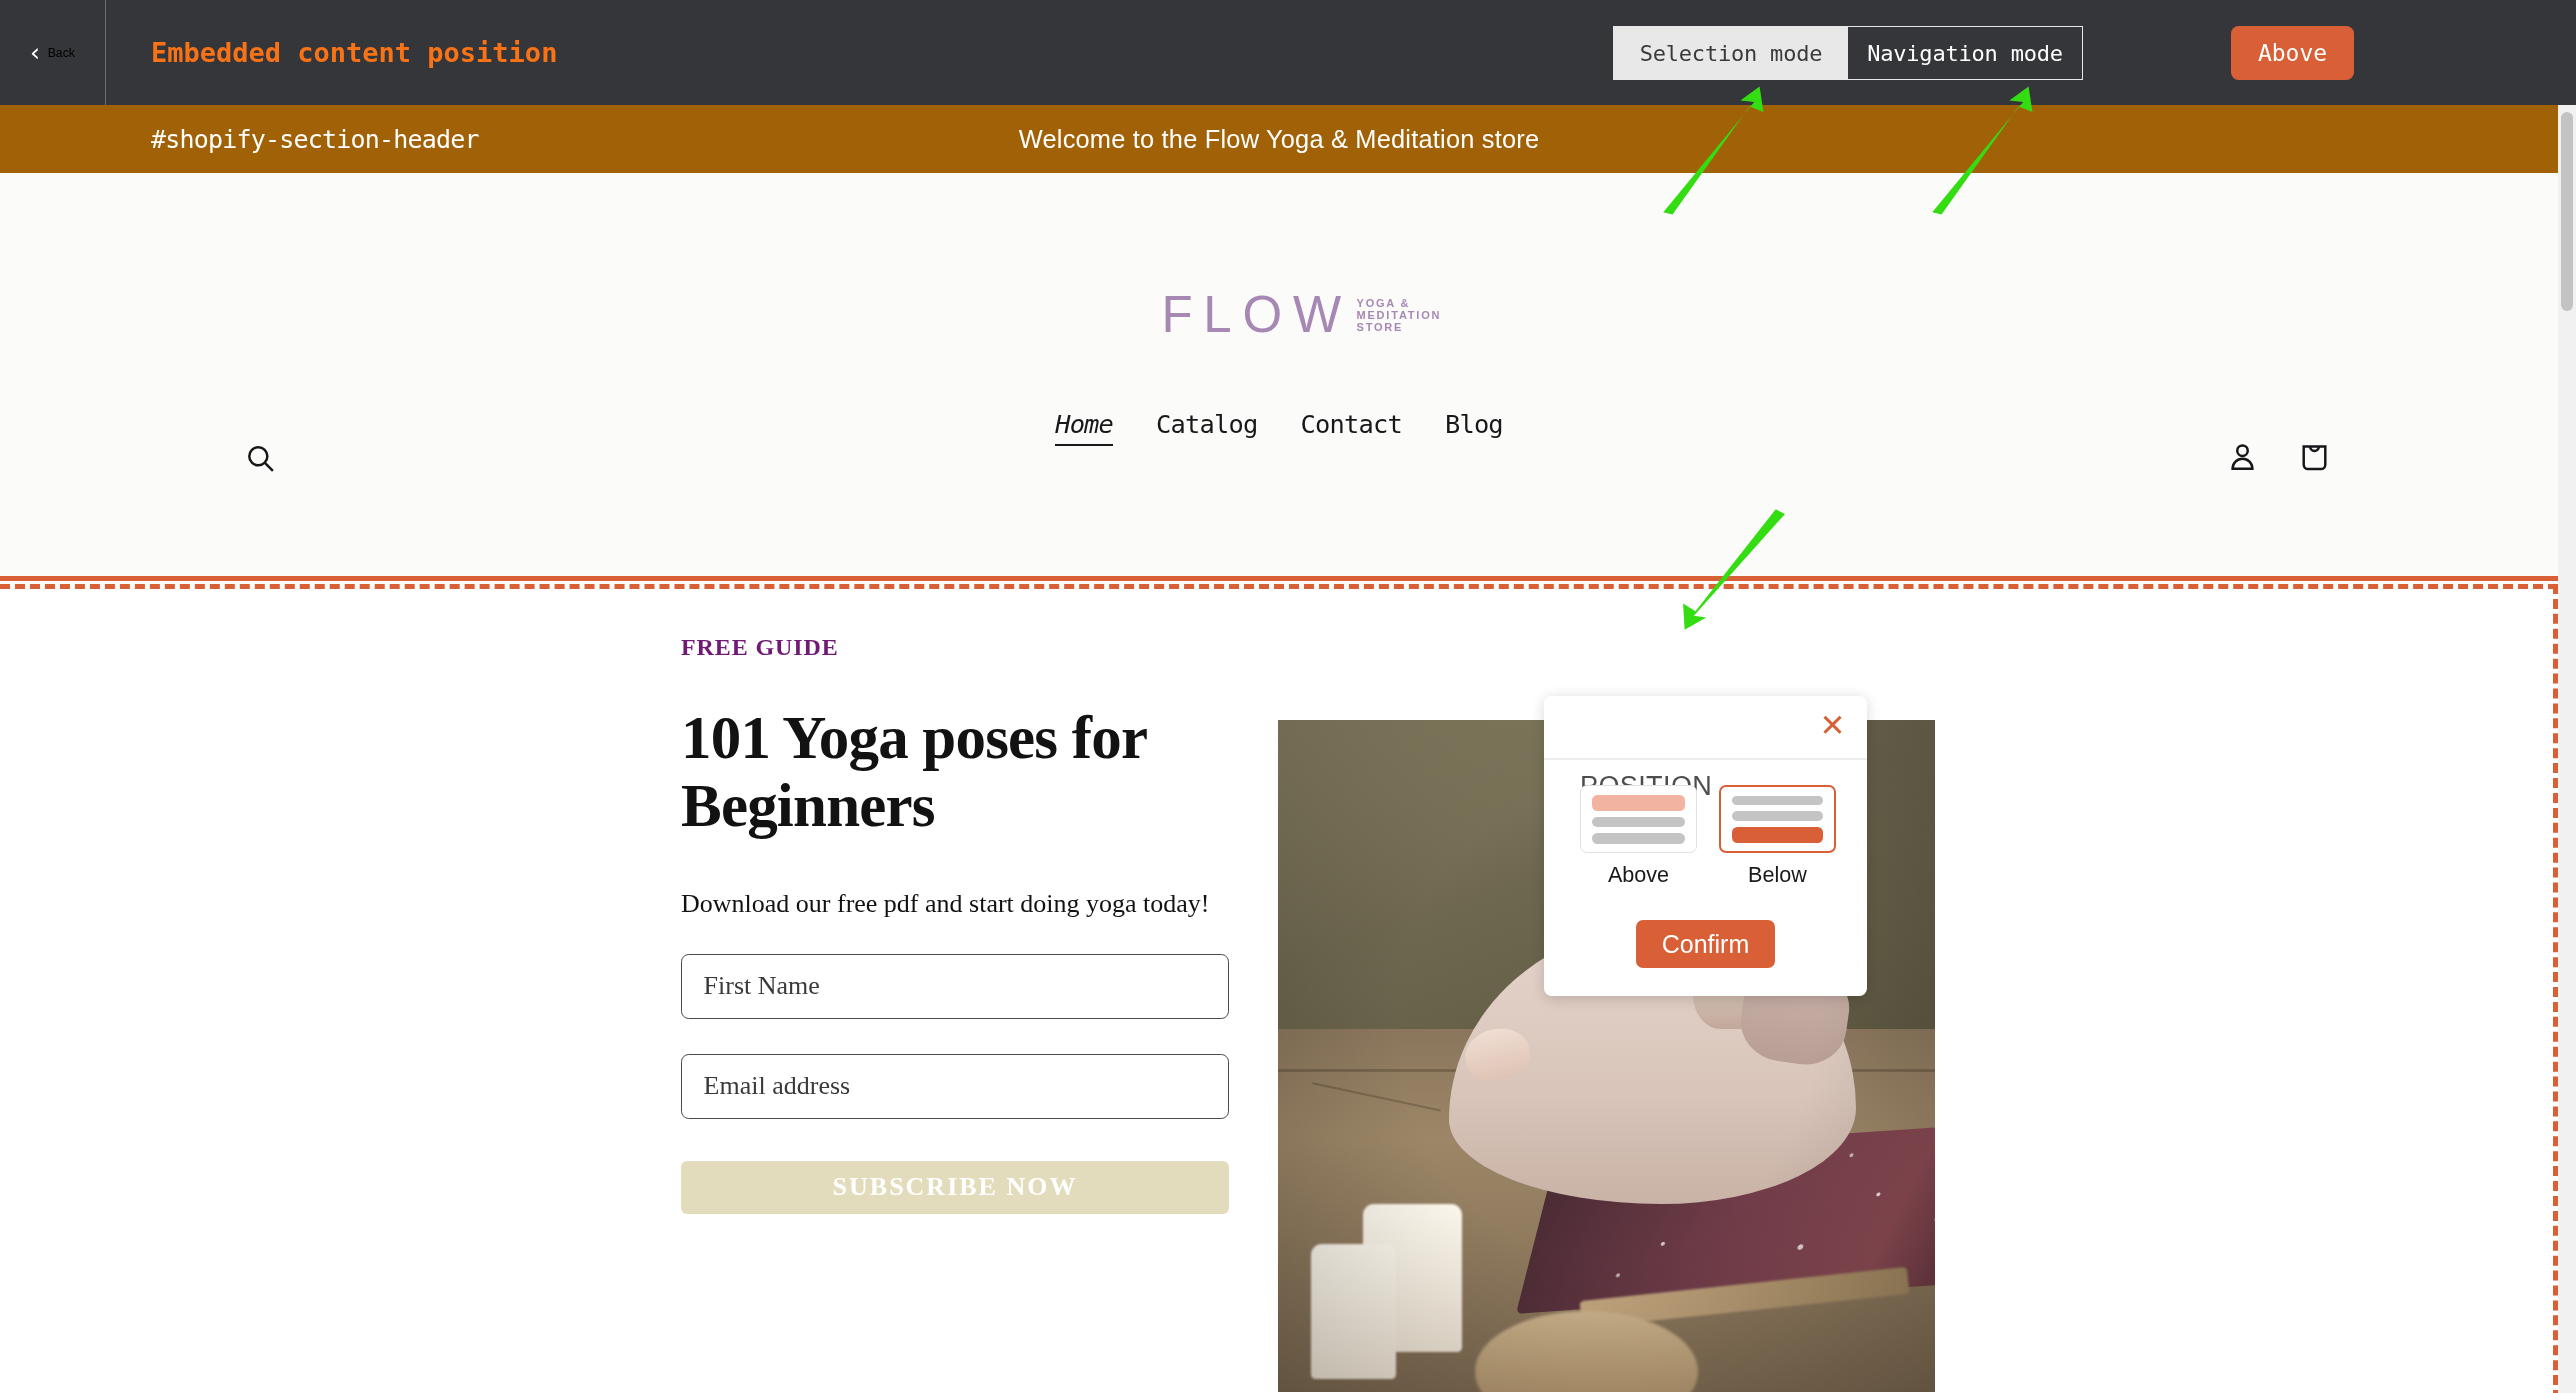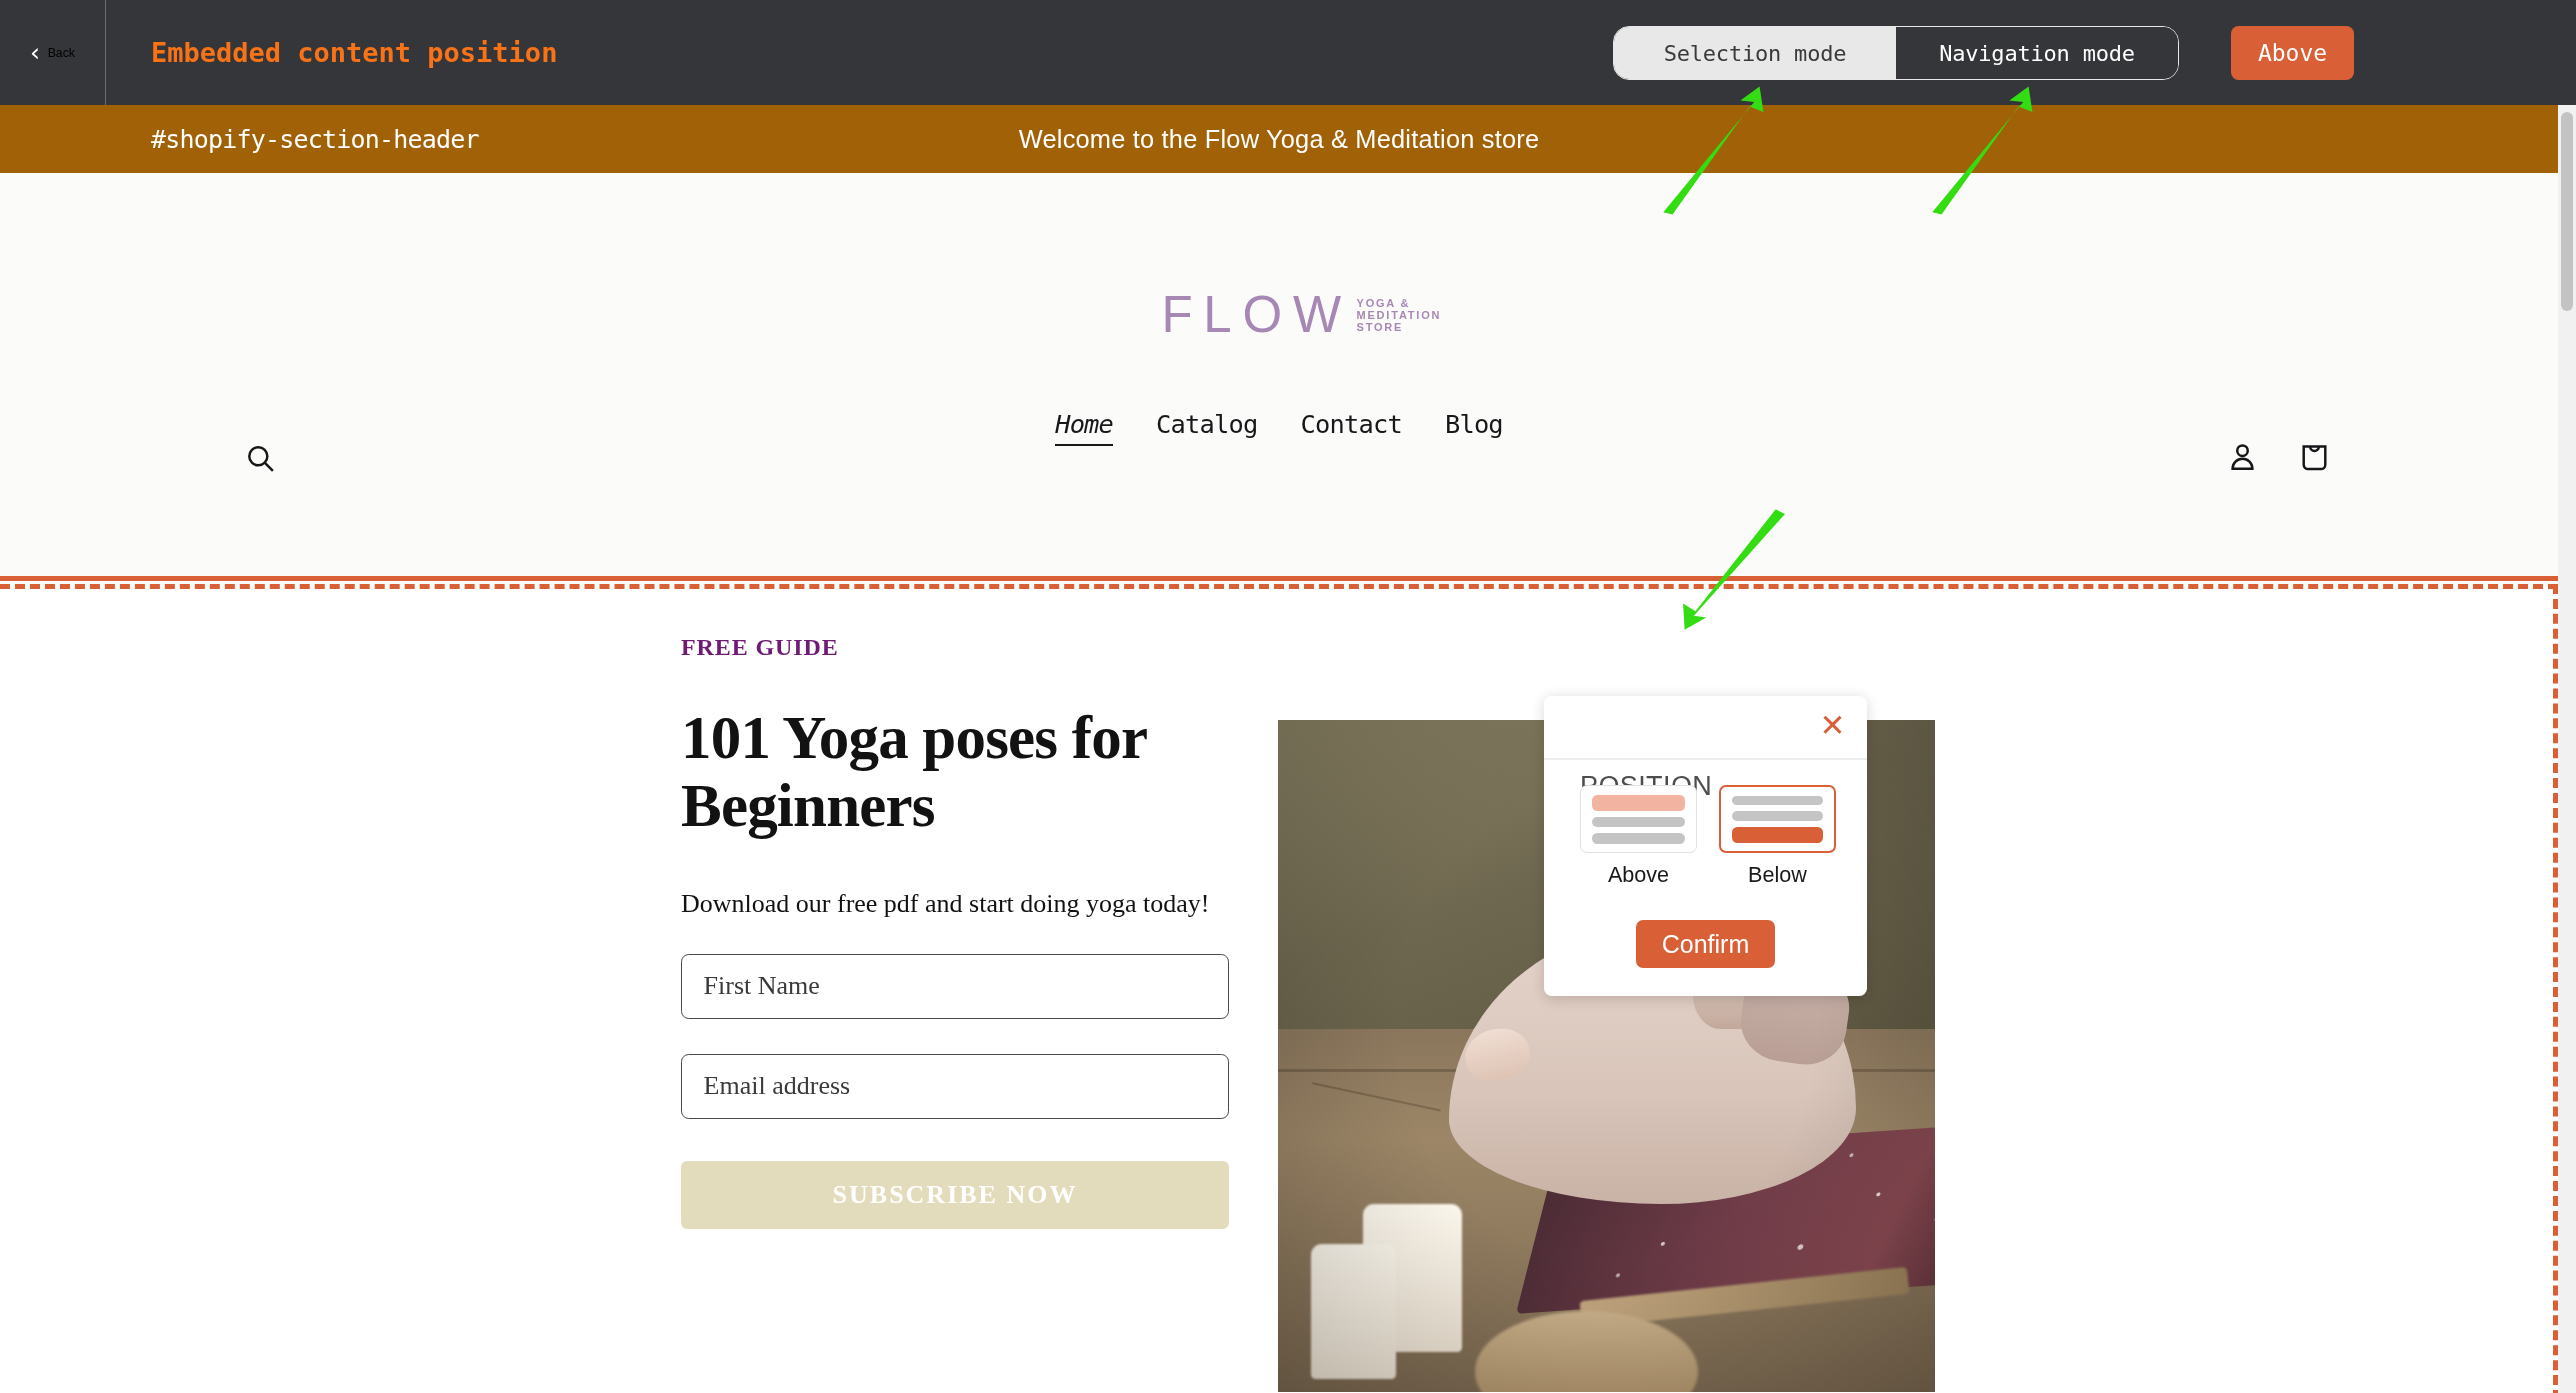--- a/index.html
+++ b/index.html
@@ -29,8 +29,8 @@
   }
 
   #mode-toggle{
-    position:absolute; left:1613px; top:26px; width:566px; height:54px;
-    border:1.5px solid #e6e6e6; border-radius:16px; overflow:hidden;
+    position:absolute; left:1613px; top:26px; width:470px; height:54px;
+    border:1.5px solid #e6e6e6; border-radius:0; overflow:hidden;
     display:flex;
   }
   .mode-btn{

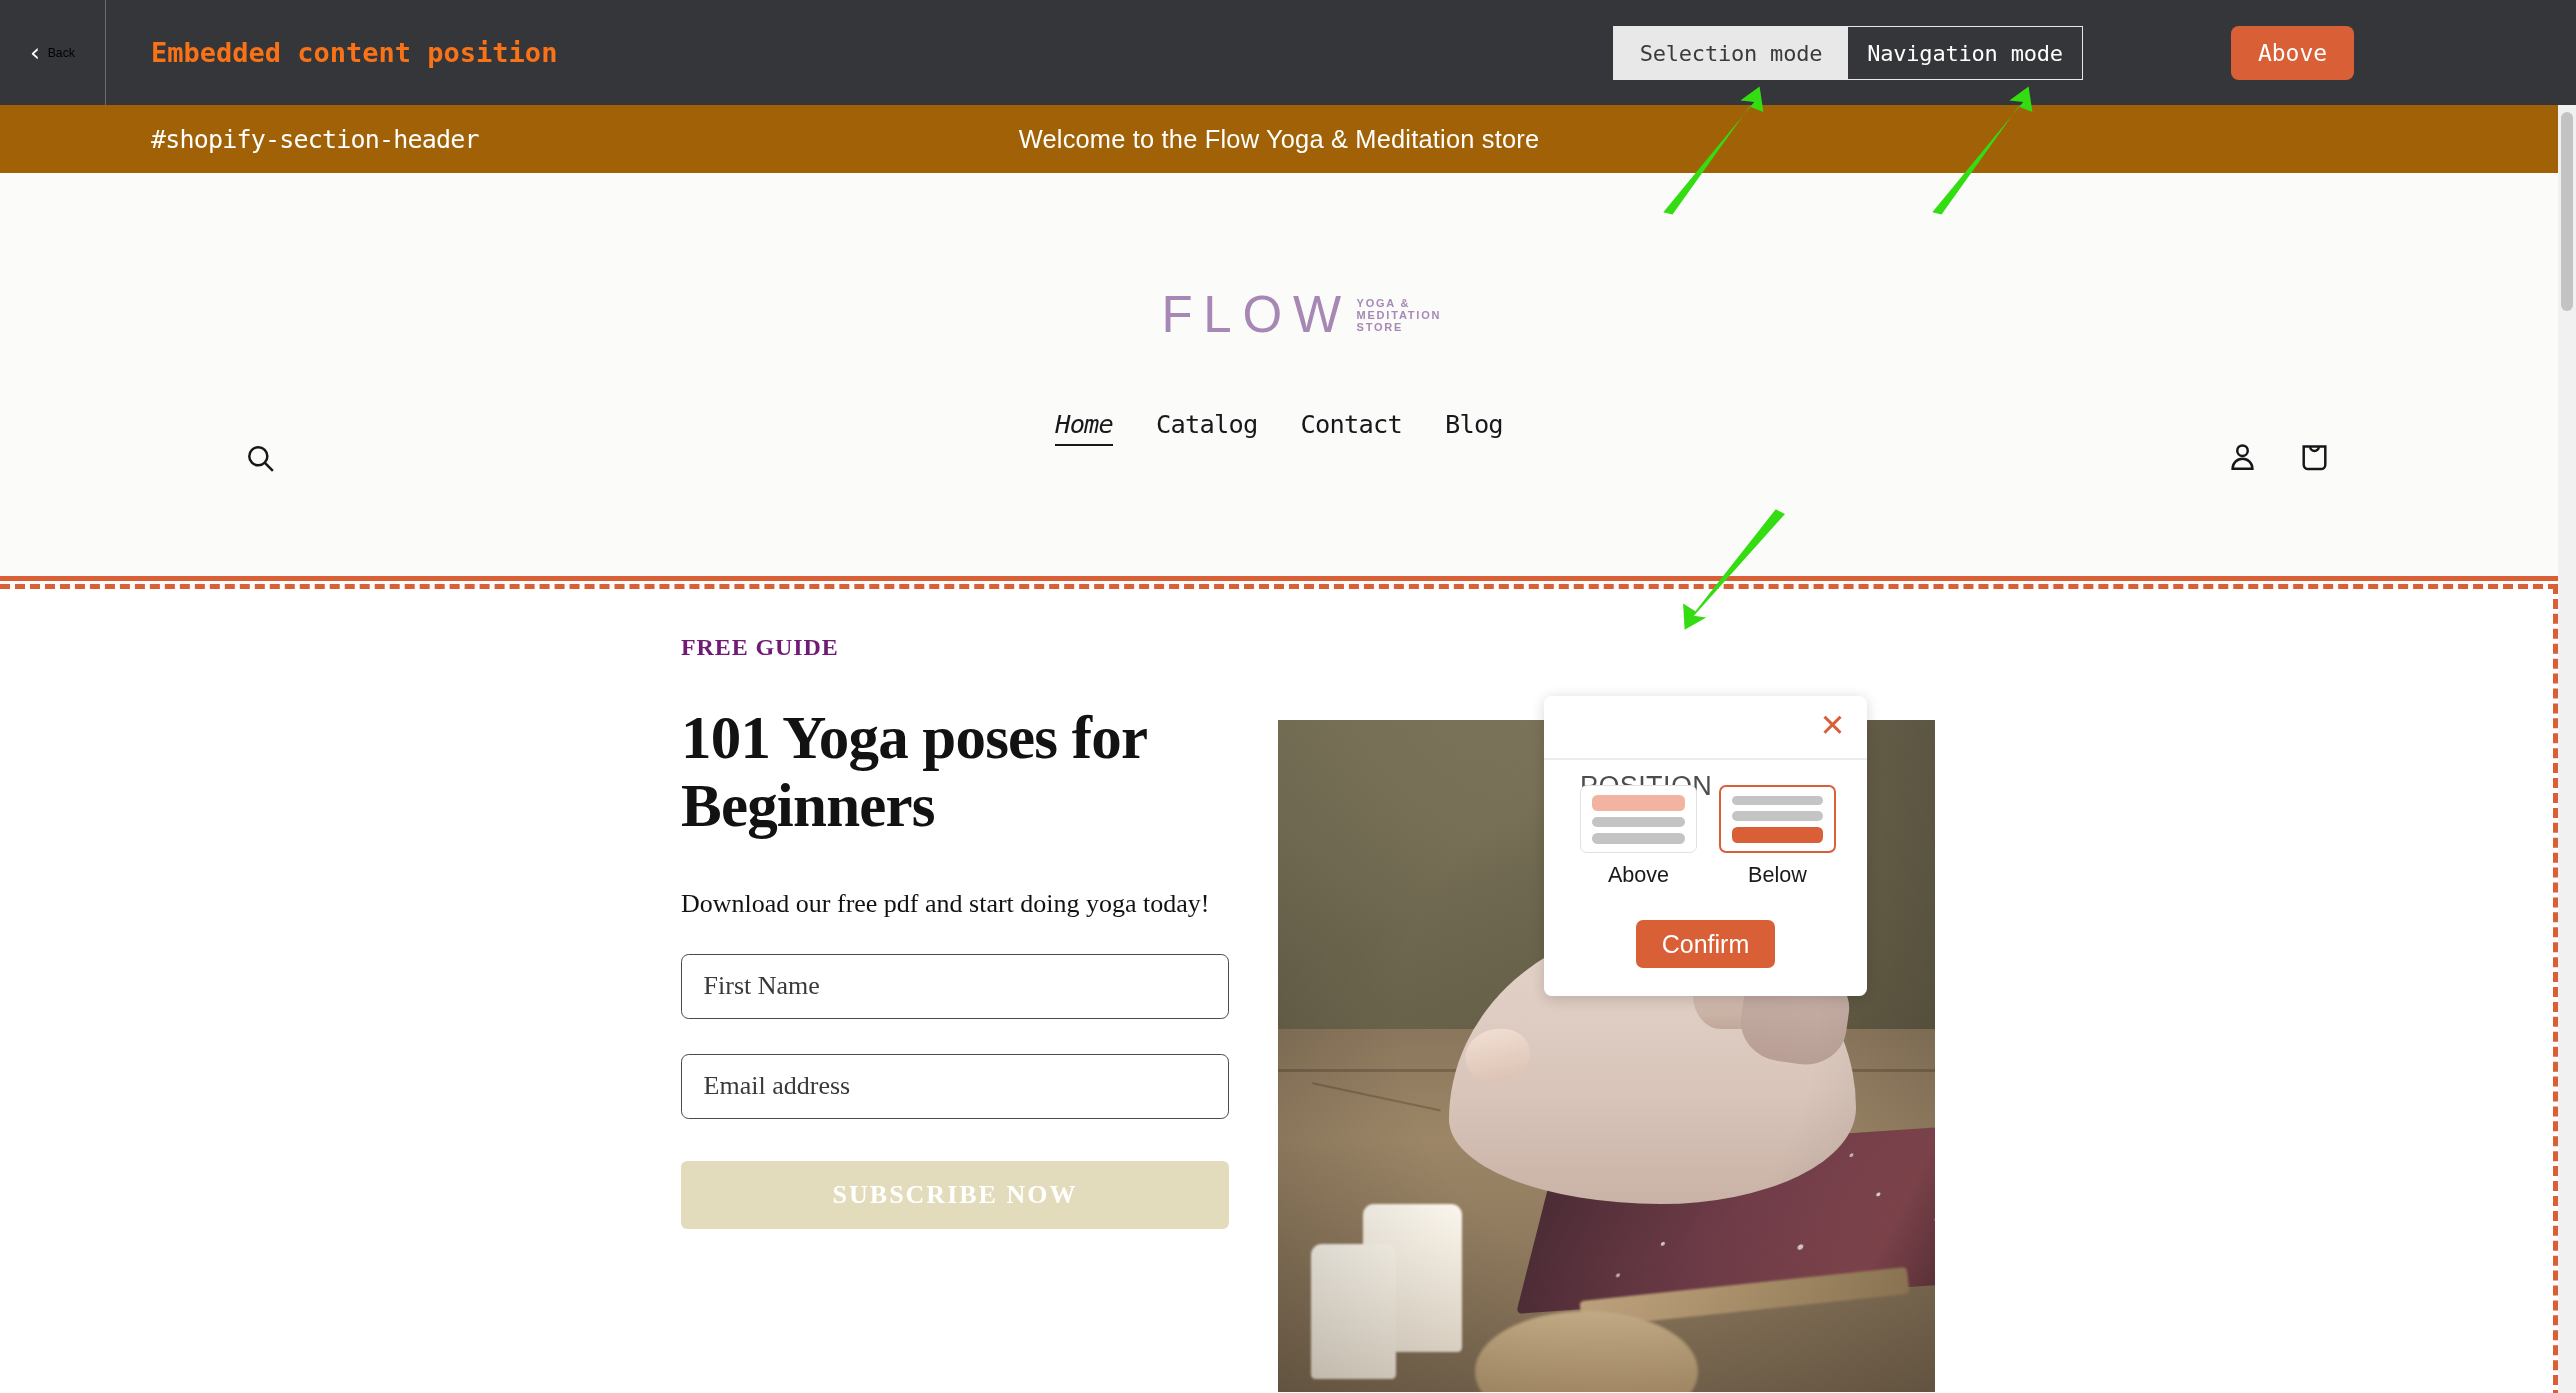--- a/index.html
+++ b/index.html
@@ -142,7 +142,7 @@
     color:#3a3a3a; background:#ffffff; cursor:text;
   }
   #subscribe-button{
-    margin-top:42px; width:548px; height:68px;
+    margin-top:42px; width:548px; height:53px;
     background:#e3dcbc; border:none; border-radius:6.2px;
     color:#ffffff; font-family:"Liberation Serif", serif;
     font-weight:700; font-size:26px; letter-spacing:2px; cursor:pointer;

